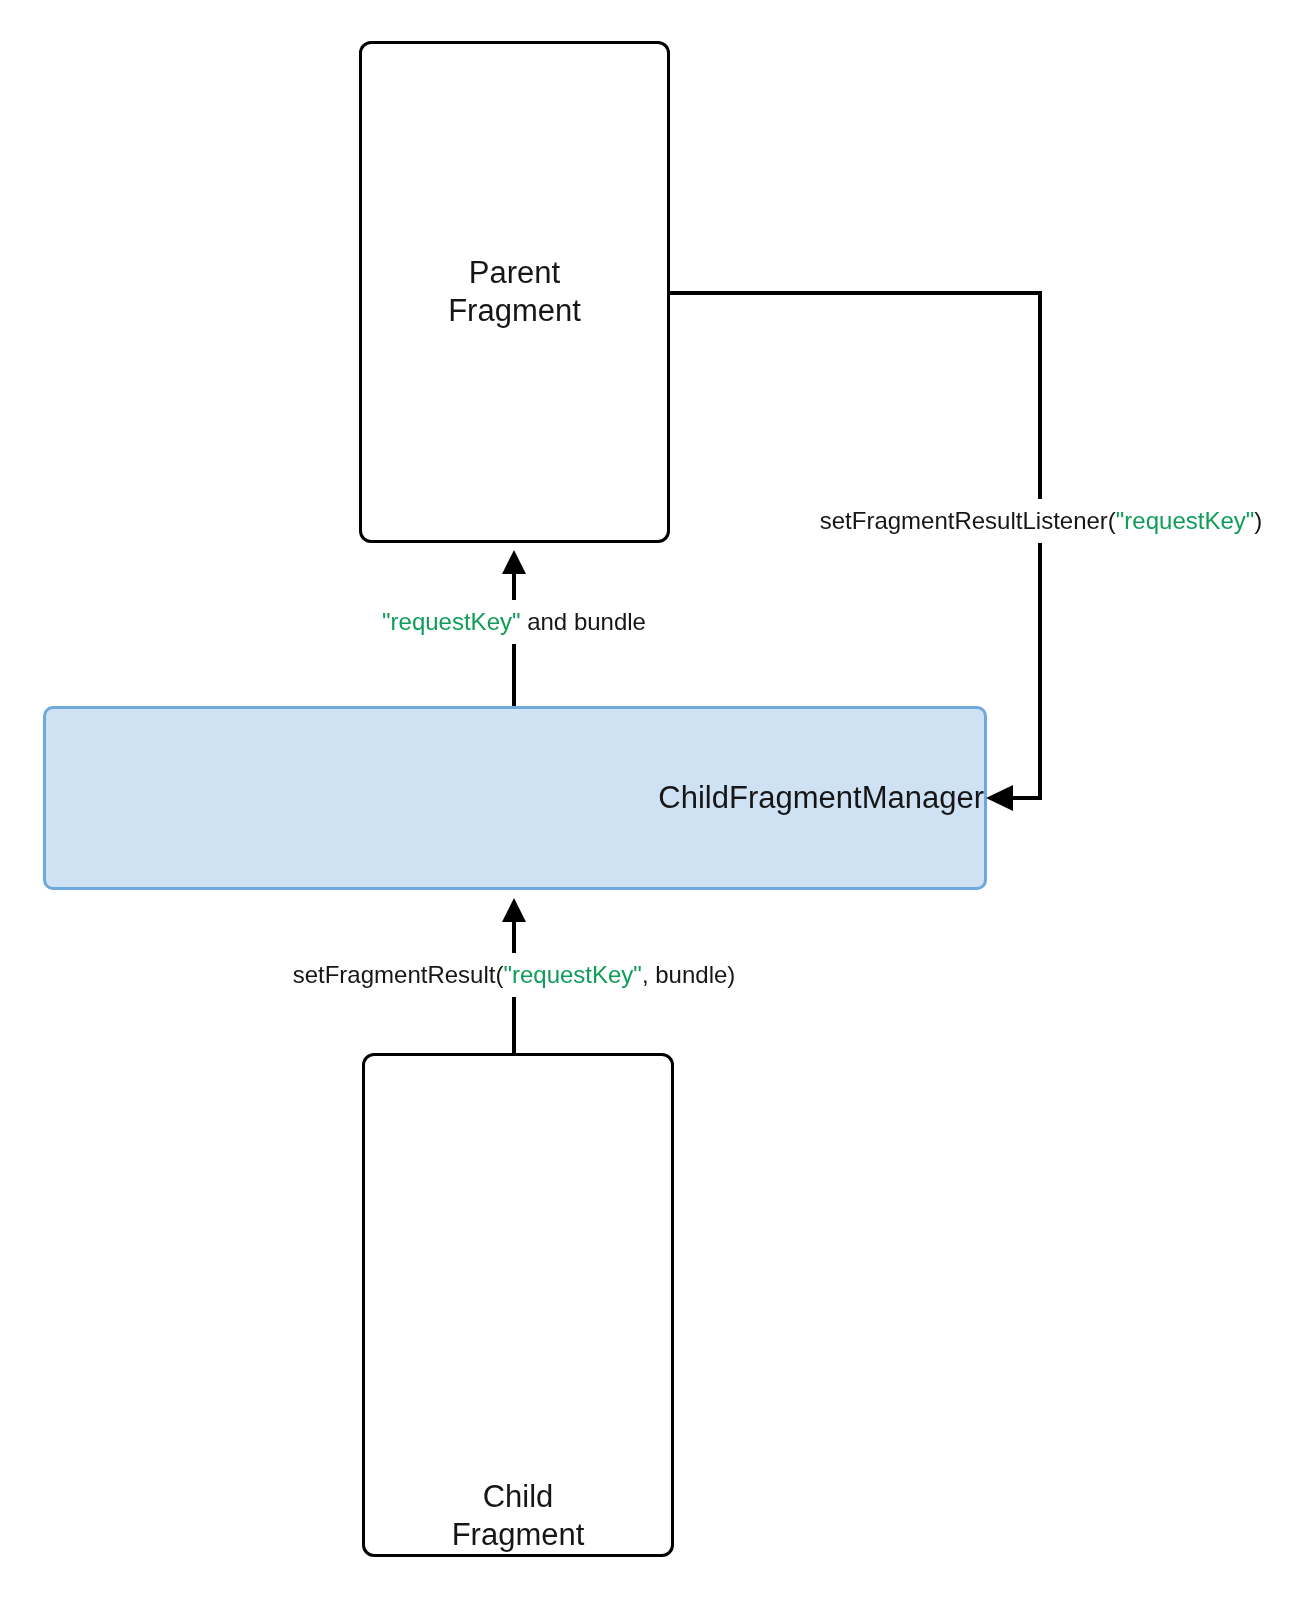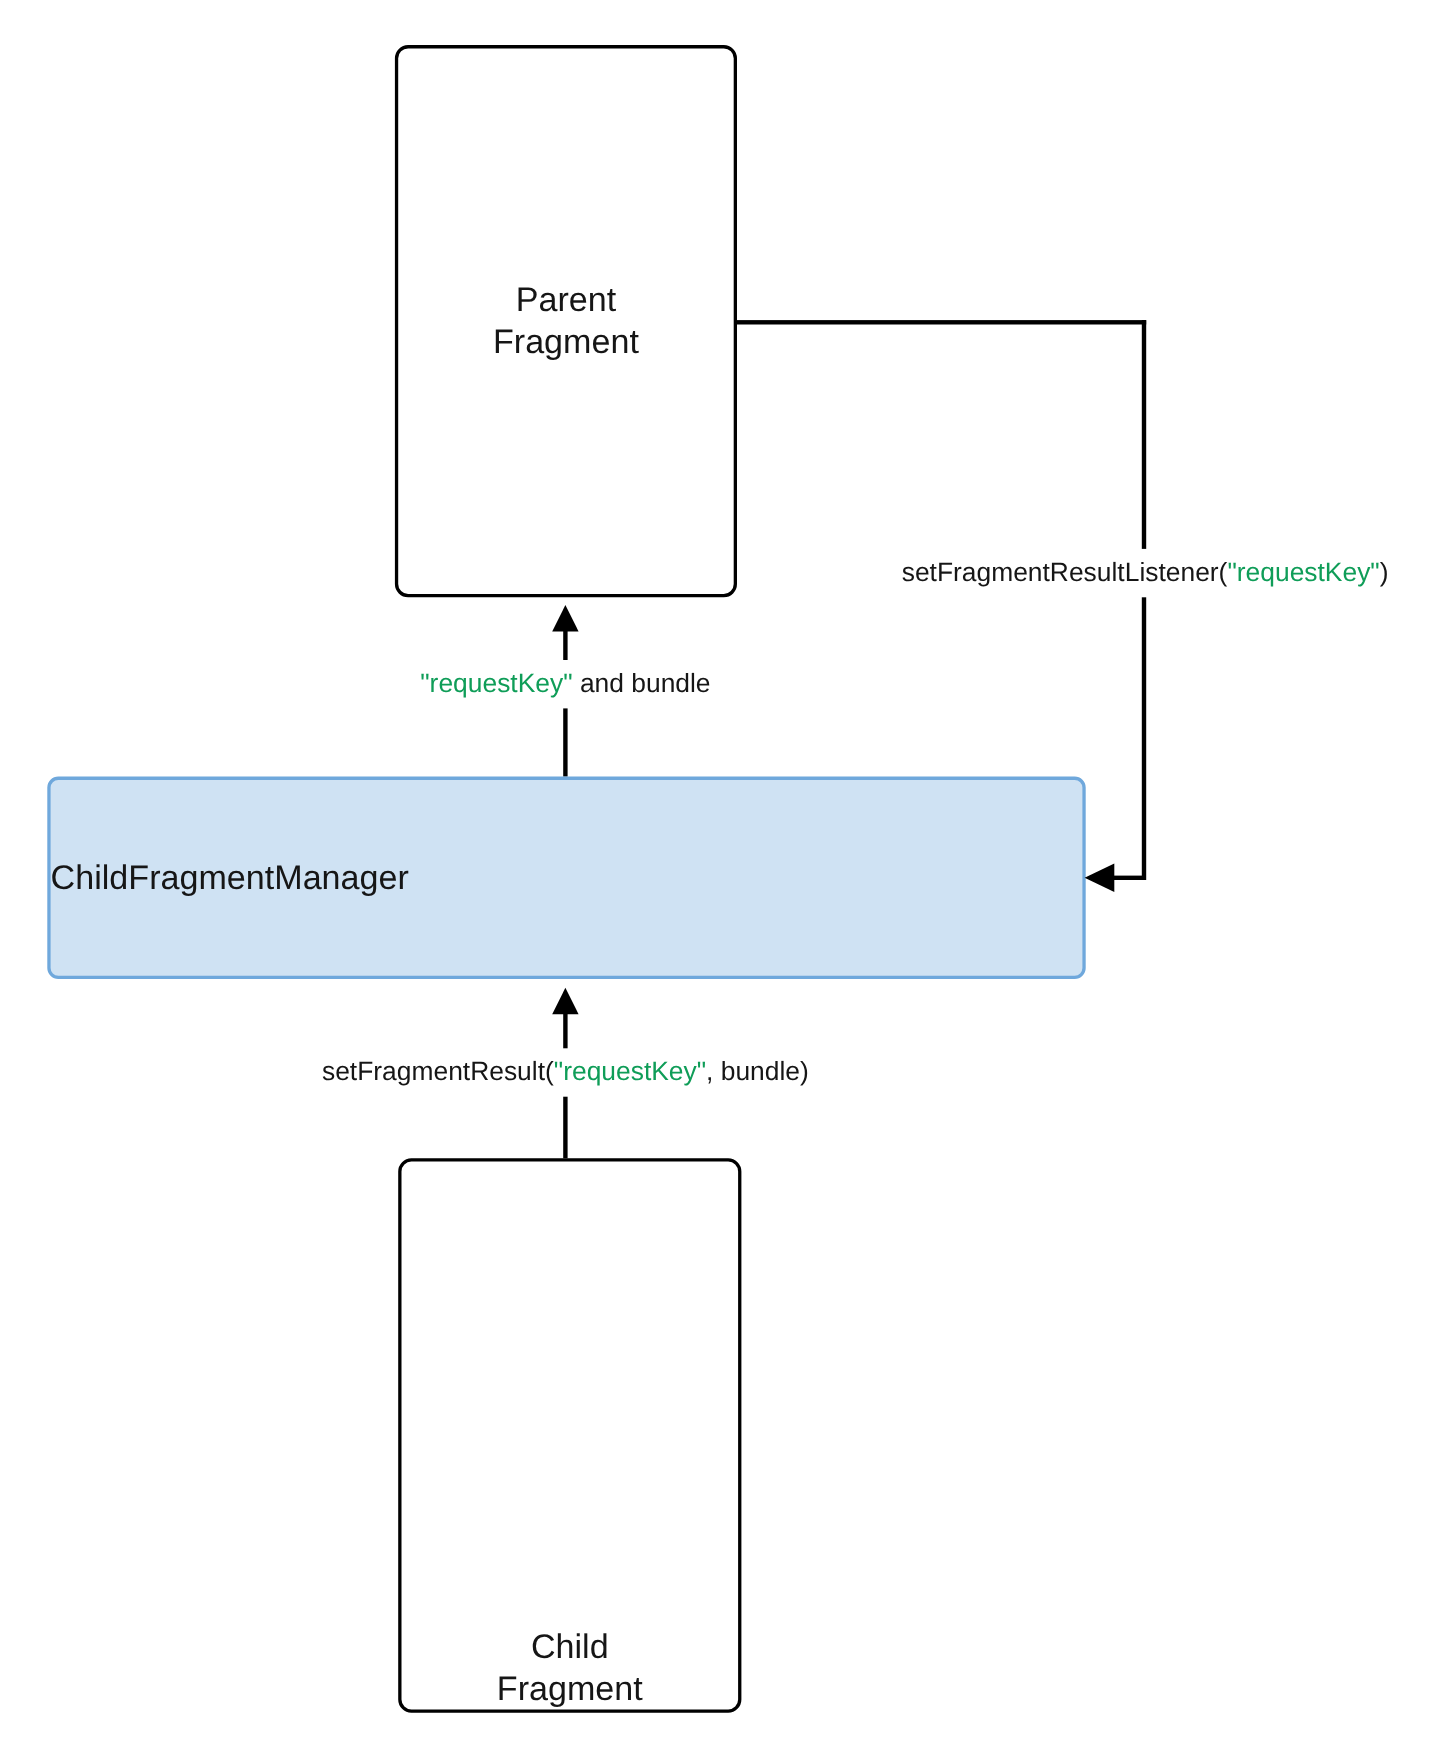--- a/index.html
+++ b/index.html
@@ -52,7 +52,7 @@
     border-radius: 10px;
     display: flex;
     align-items: center;
-    justify-content: flex-start;
+    justify-content: flex-end;
     z-index: 1;
   }
   .manager-box .box-line {

